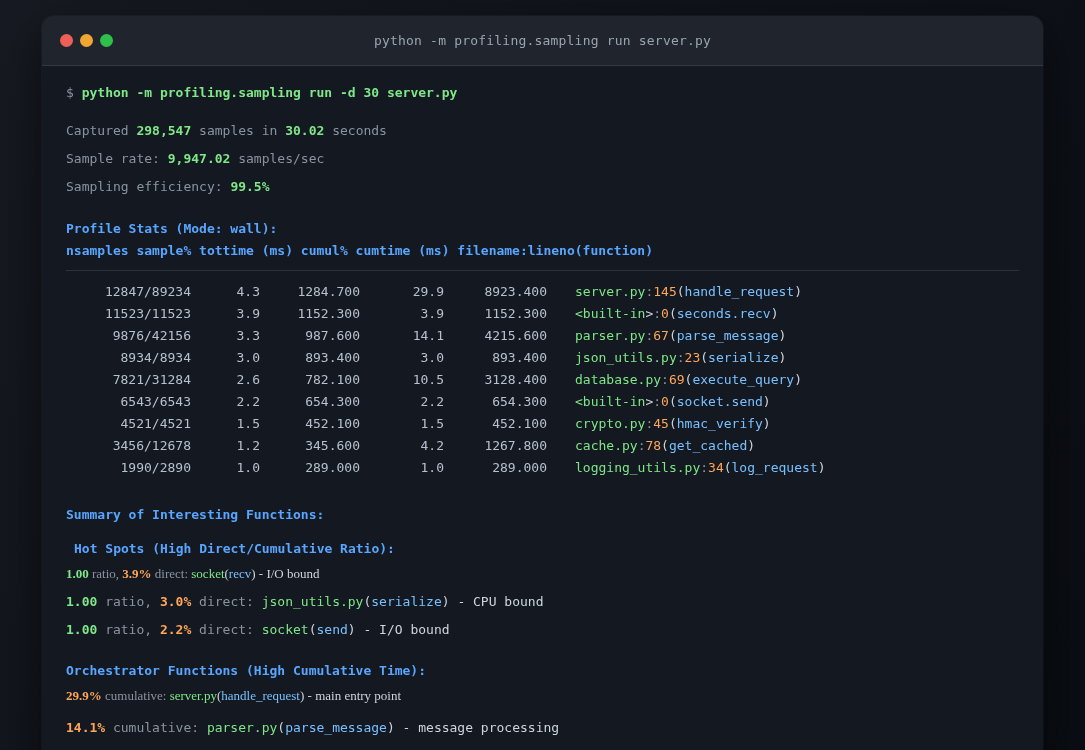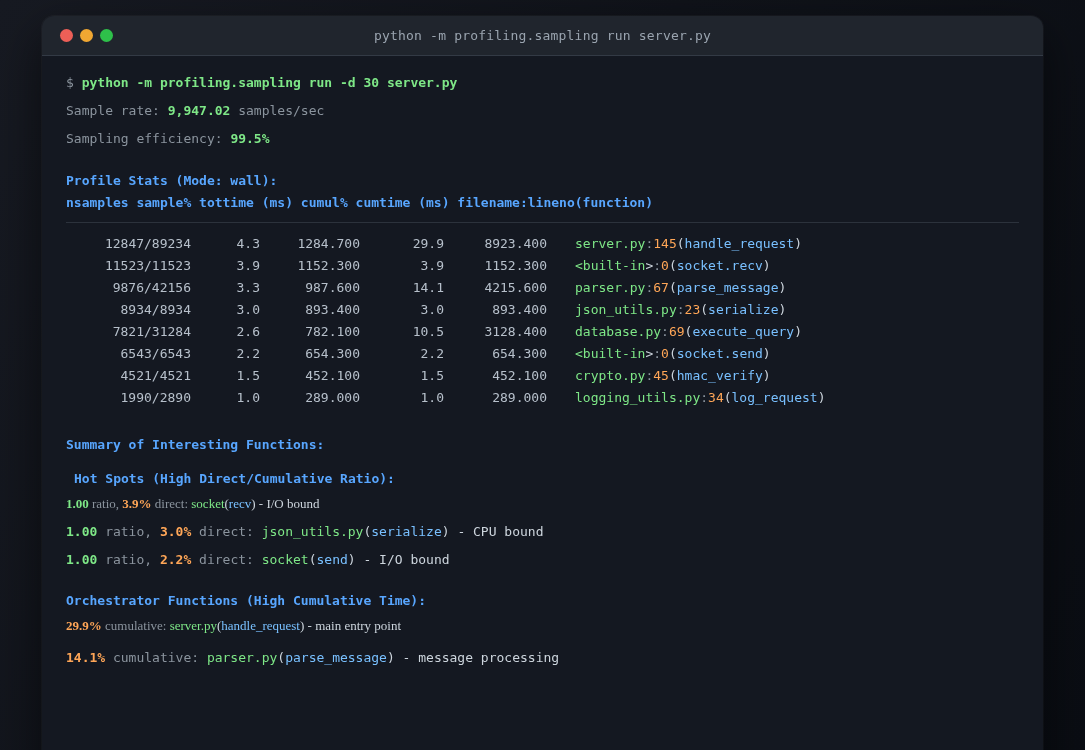--- a/index.html
+++ b/index.html
@@ -14,7 +14,7 @@
     box-shadow: 0 18px 50px rgba(0,0,0,.55), 0 0 0 1px rgba(255,255,255,.04);
   }
   .titlebar {
-    height:40px; background:#20252d; border-bottom:1px solid #333a45;
+    height:50px; background:#20252d; border-bottom:1px solid #333a45;
     display:flex; align-items:center; position:relative; padding-left:18px;
   }
   .lights { display:flex; gap:7px; }

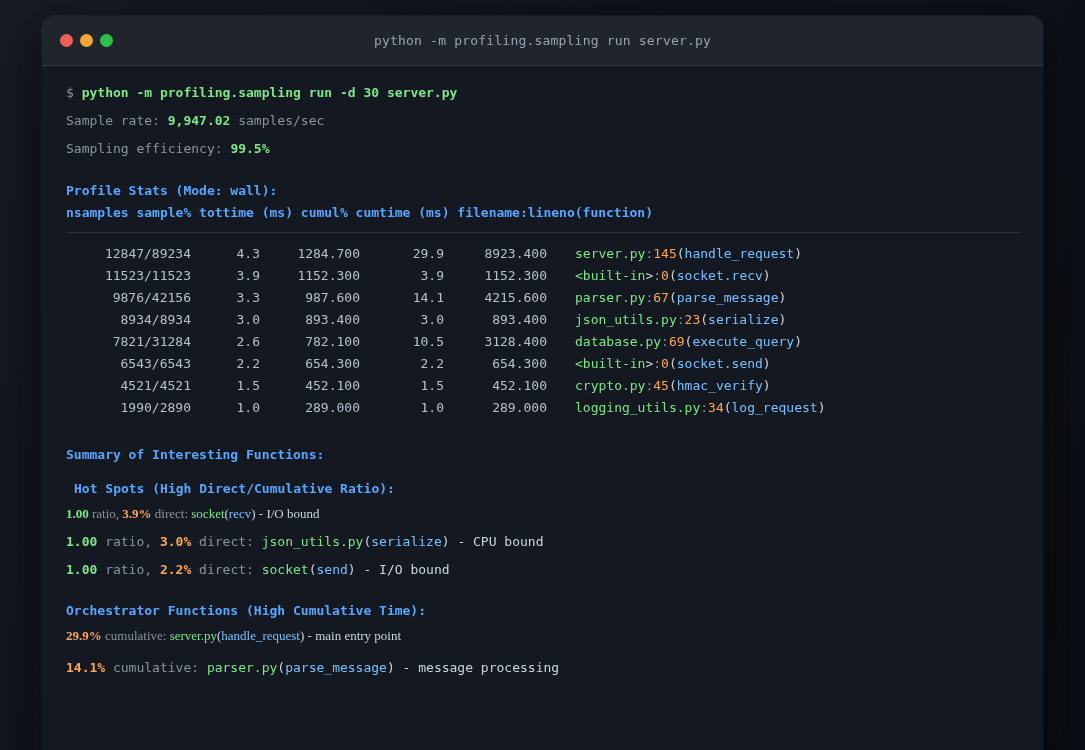--- a/index.html
+++ b/index.html
@@ -80,6 +80,7 @@
 
     <div class="ln m-cmd"><span class="dim">$</span> <span class="gb">python -m profiling.sampling run -d 30 server.py</span></div>
 
+    <div class="ln m-cap"><span class="dim">Captured</span> <span class="gb">298,547</span> <span class="dim">samples in</span> <span class="gb">30.02</span> <span class="dim">seconds</span></div>
 
     <div class="ln m-8"><span class="dim">Sample rate:</span> <span class="gb">9,947.02</span> <span class="dim">samples/sec</span></div>
 

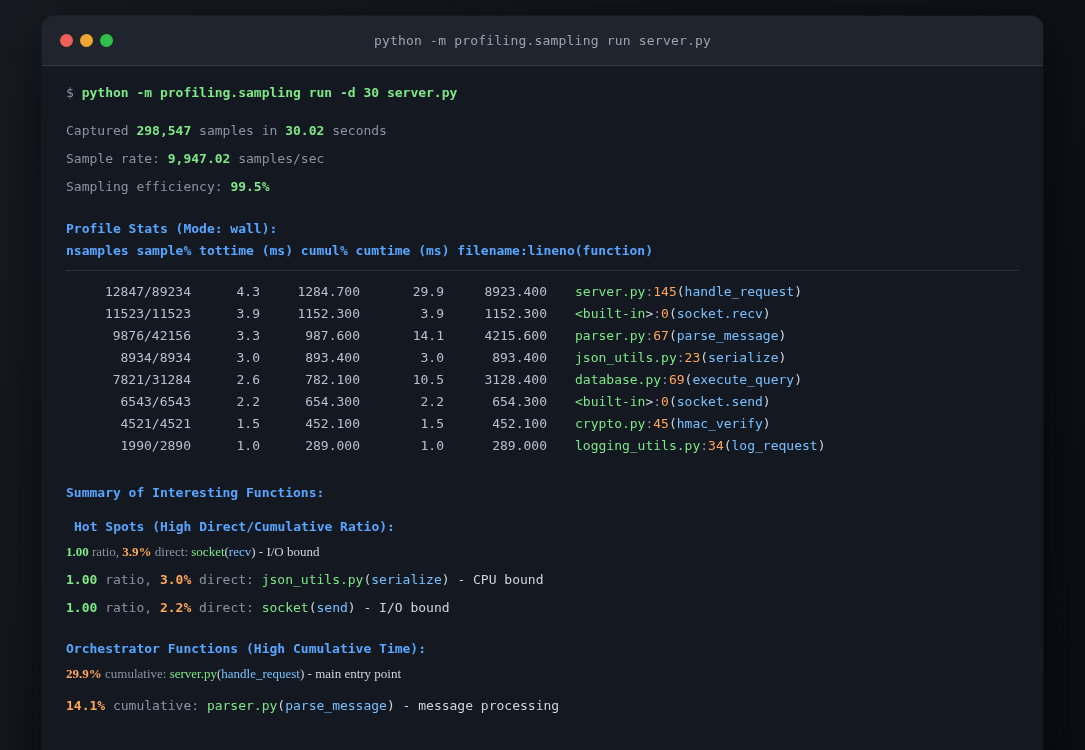--- a/index.html
+++ b/index.html
@@ -105,7 +105,7 @@
           <span class="cell c-tt num">1152.300</span>
           <span class="cell c-cu num">3.9</span>
           <span class="cell c-ct num">1152.300</span>
-          <span class="cell c-fn"><span class="g">&lt;built-in</span><span class="bright">&gt;</span><span class="dim">:</span><span class="o">0</span><span class="bright">(</span><span class="f">socket.recv</span><span class="bright">)</span></span>
+          <span class="cell c-fn"><span class="g">&lt;built-in</span><span class="bright">&gt;</span><span class="dim">:</span><span class="o">0</span><span class="bright">(</span><span class="f">seconds.recv</span><span class="bright">)</span></span>
         </div>
       <div class="trow">
           <span class="cell c-ns num">9876/42156</span>

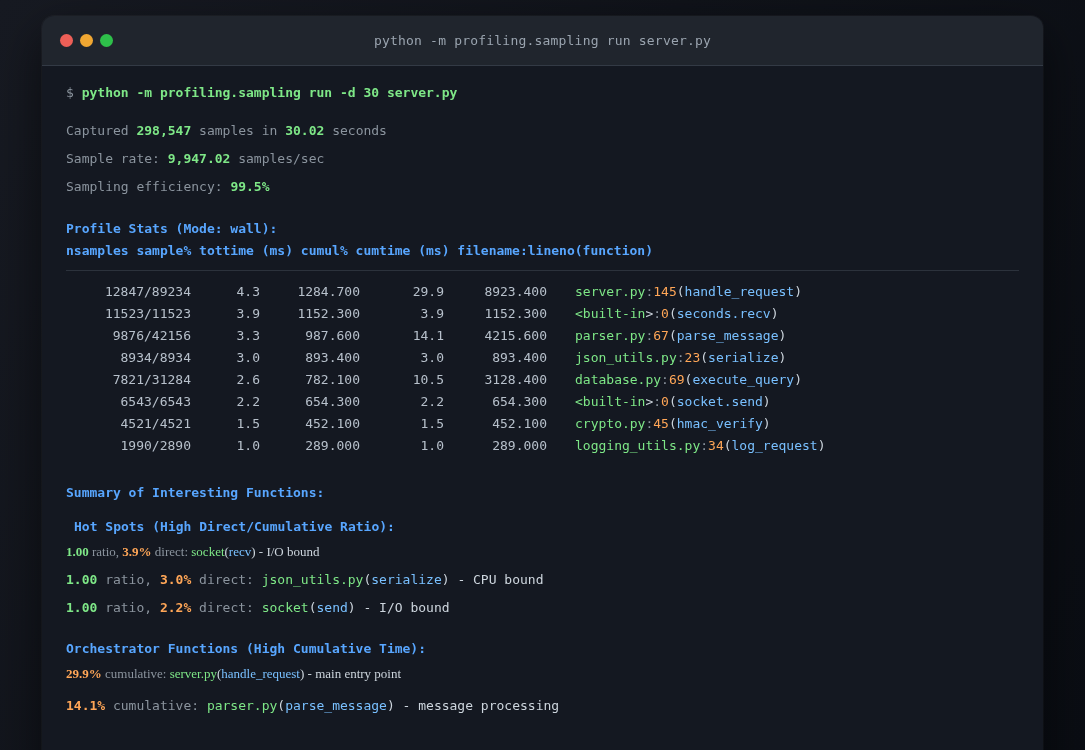--- a/index.html
+++ b/index.html
@@ -148,6 +148,14 @@
           <span class="cell c-fn"><span class="g">crypto.py</span><span class="bright"></span><span class="dim">:</span><span class="o">45</span><span class="bright">(</span><span class="f">hmac_verify</span><span class="bright">)</span></span>
         </div>
       <div class="trow">
+          <span class="cell c-ns num">3456/12678</span>
+          <span class="cell c-sp num">1.2</span>
+          <span class="cell c-tt num">345.600</span>
+          <span class="cell c-cu num">4.2</span>
+          <span class="cell c-ct num">1267.800</span>
+          <span class="cell c-fn"><span class="g">cache.py</span><span class="bright"></span><span class="dim">:</span><span class="o">78</span><span class="bright">(</span><span class="f">get_cached</span><span class="bright">)</span></span>
+        </div>
+      <div class="trow">
           <span class="cell c-ns num">1990/2890</span>
           <span class="cell c-sp num">1.0</span>
           <span class="cell c-tt num">289.000</span>

